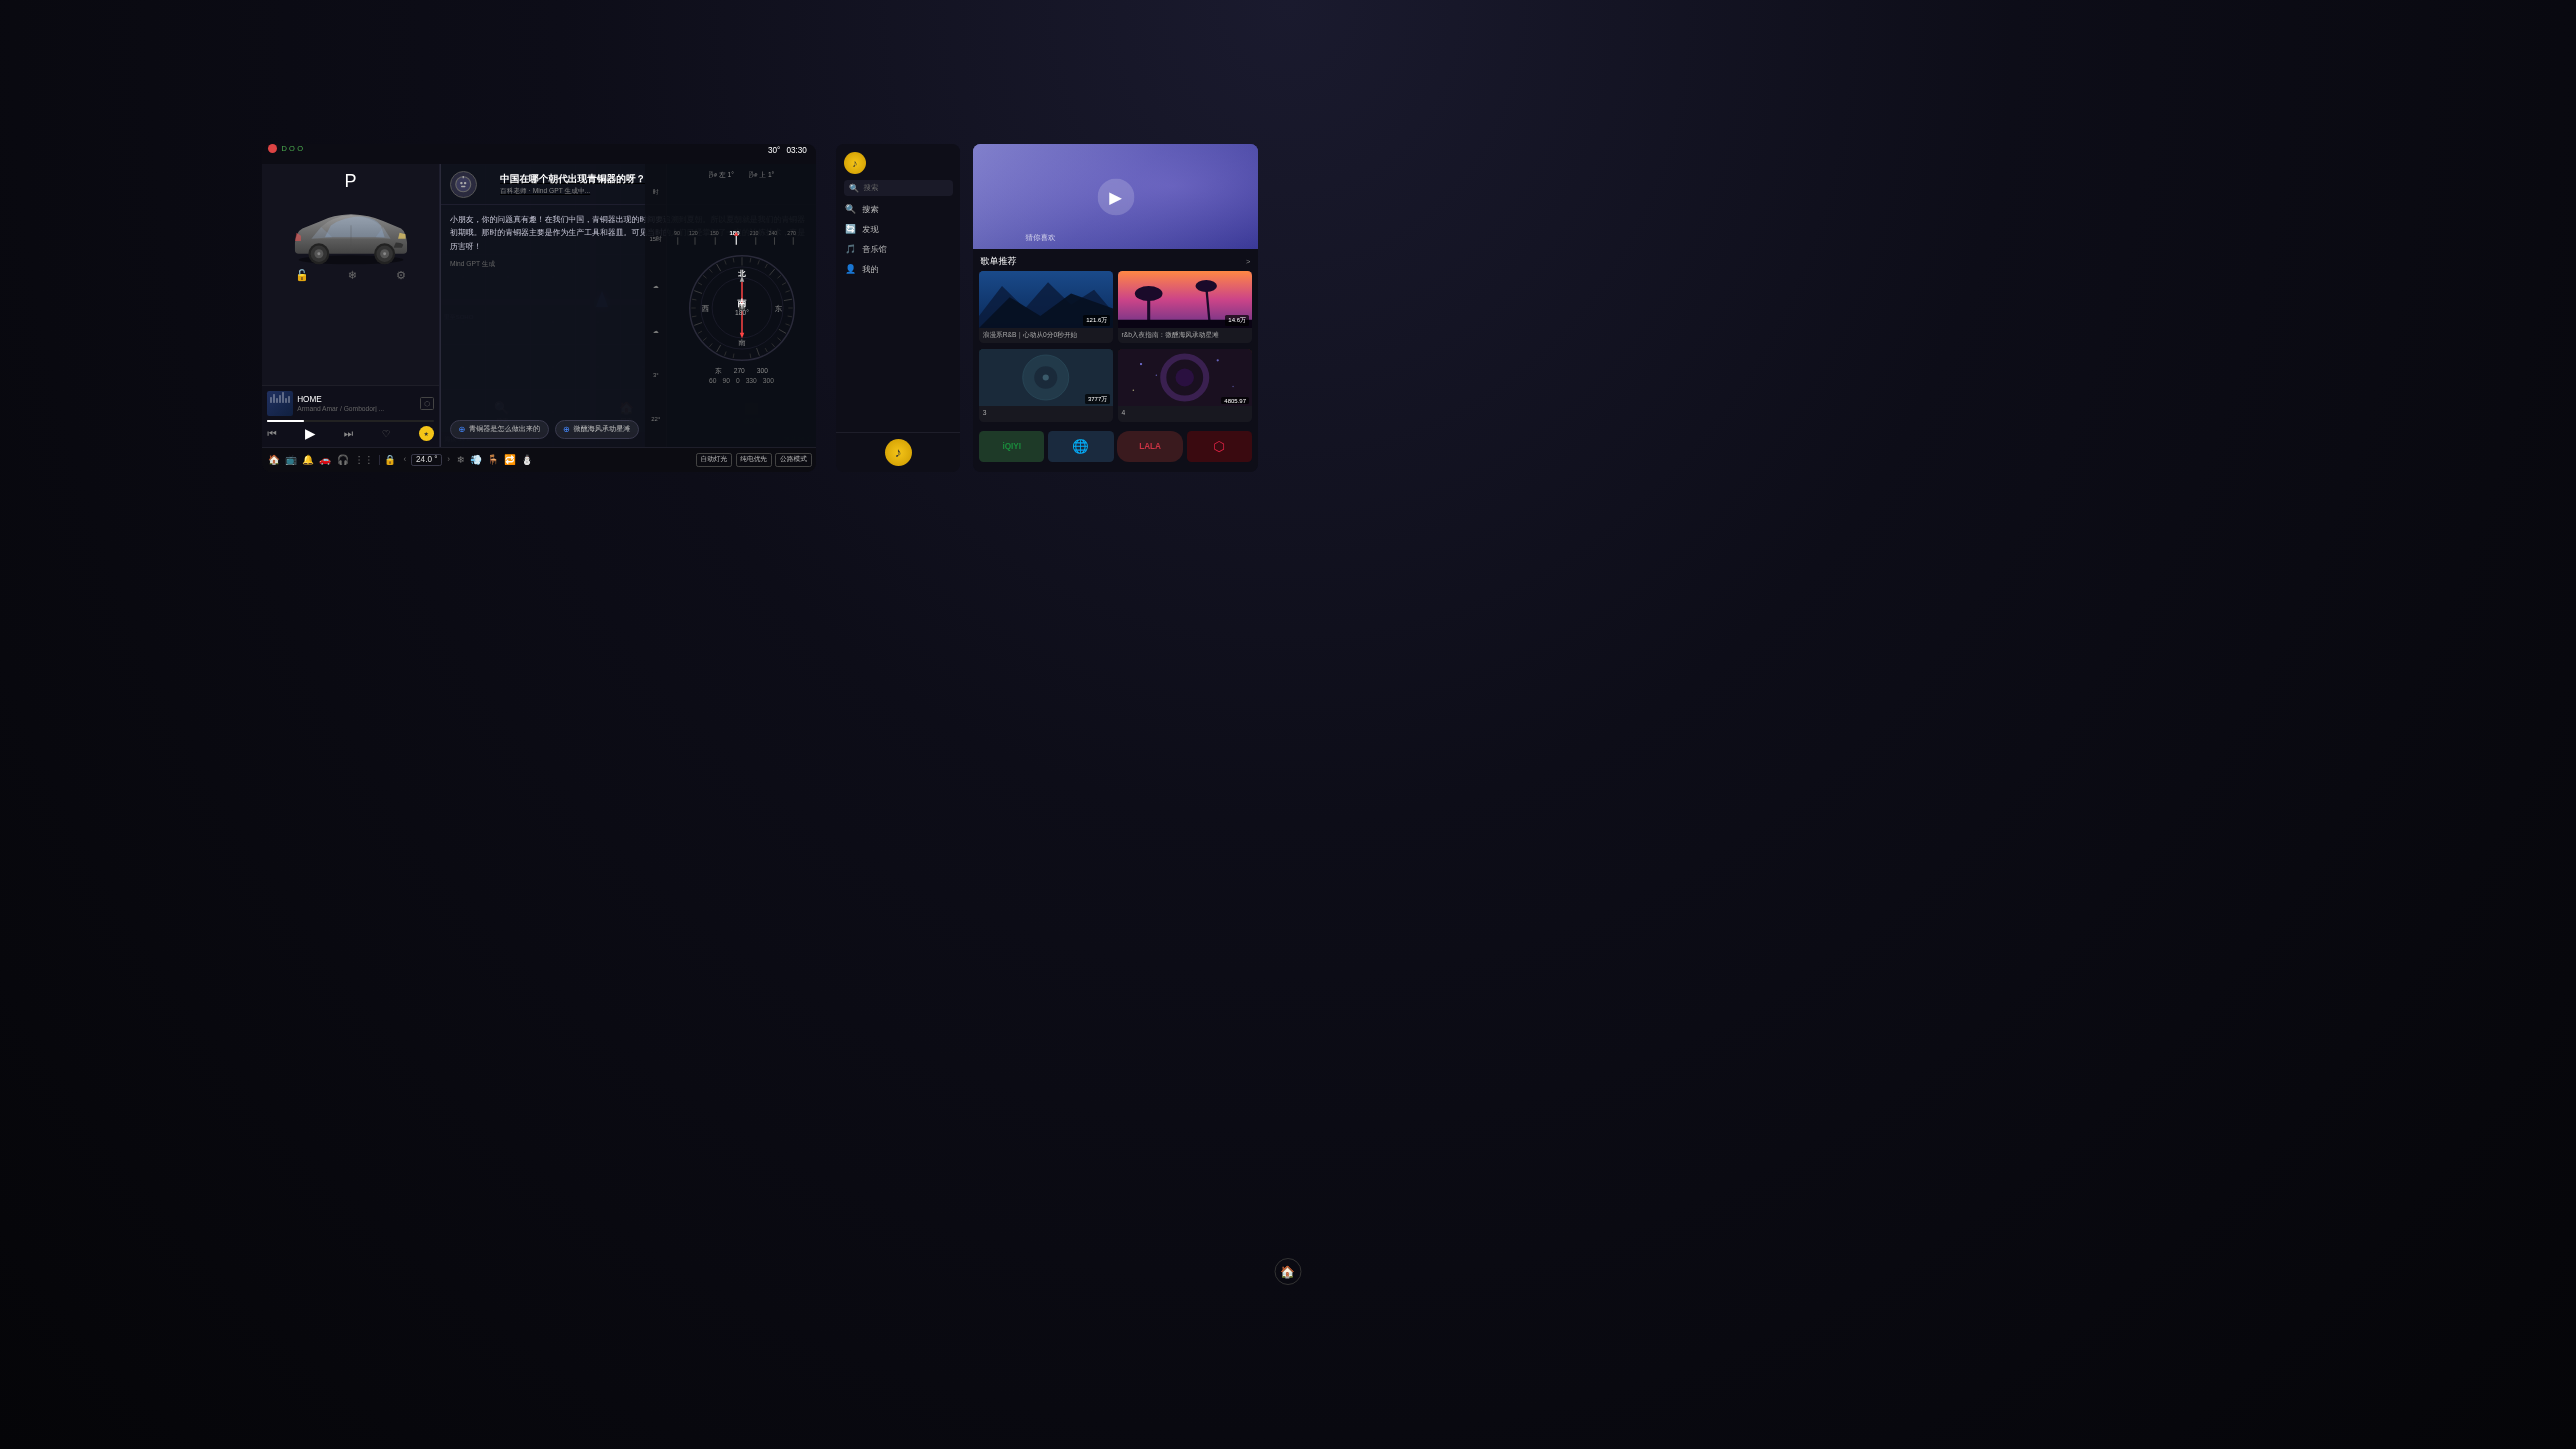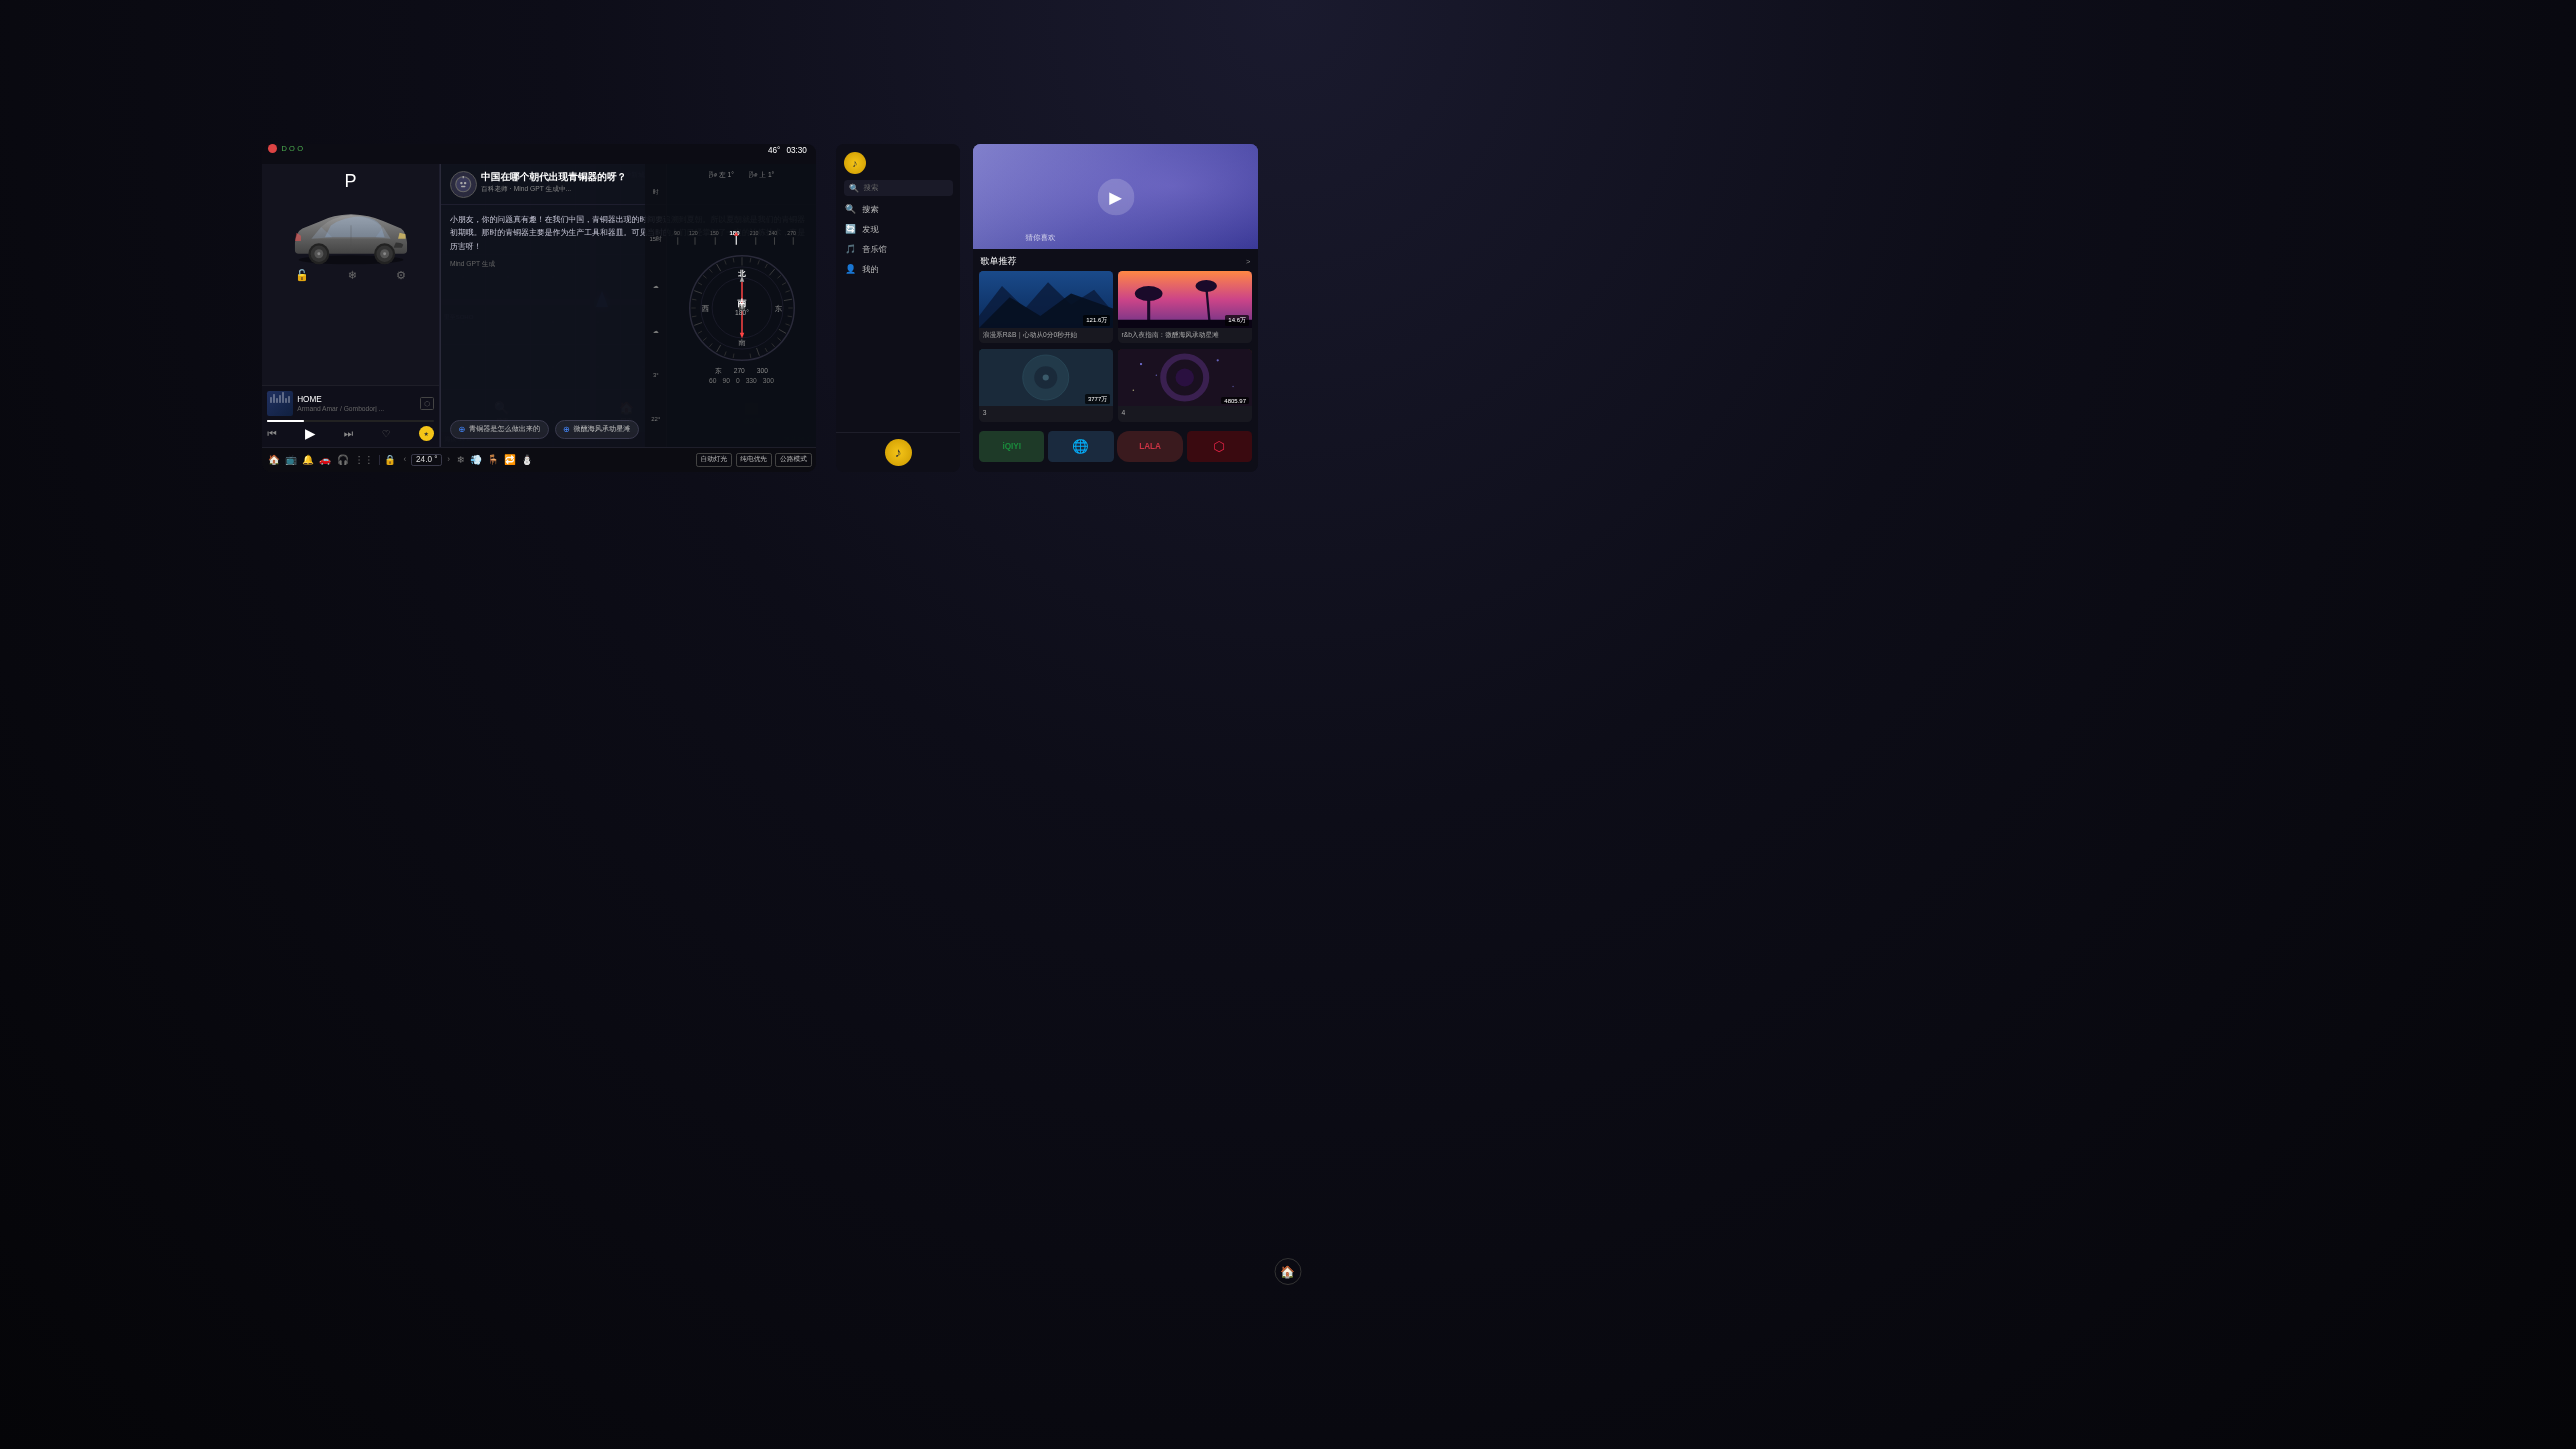--- a/index.html
+++ b/index.html
@@ -876,7 +876,7 @@
 </div>
 
 <div style="position:absolute;top:146px;left:768px;color:#fff;font-size:8.2px;display:flex;gap:6px;align-items:center;z-index:30;background:transparent;">
-  <span>46°</span>
+  <span>30°</span>
   <span>03:30</span>
 </div>
 

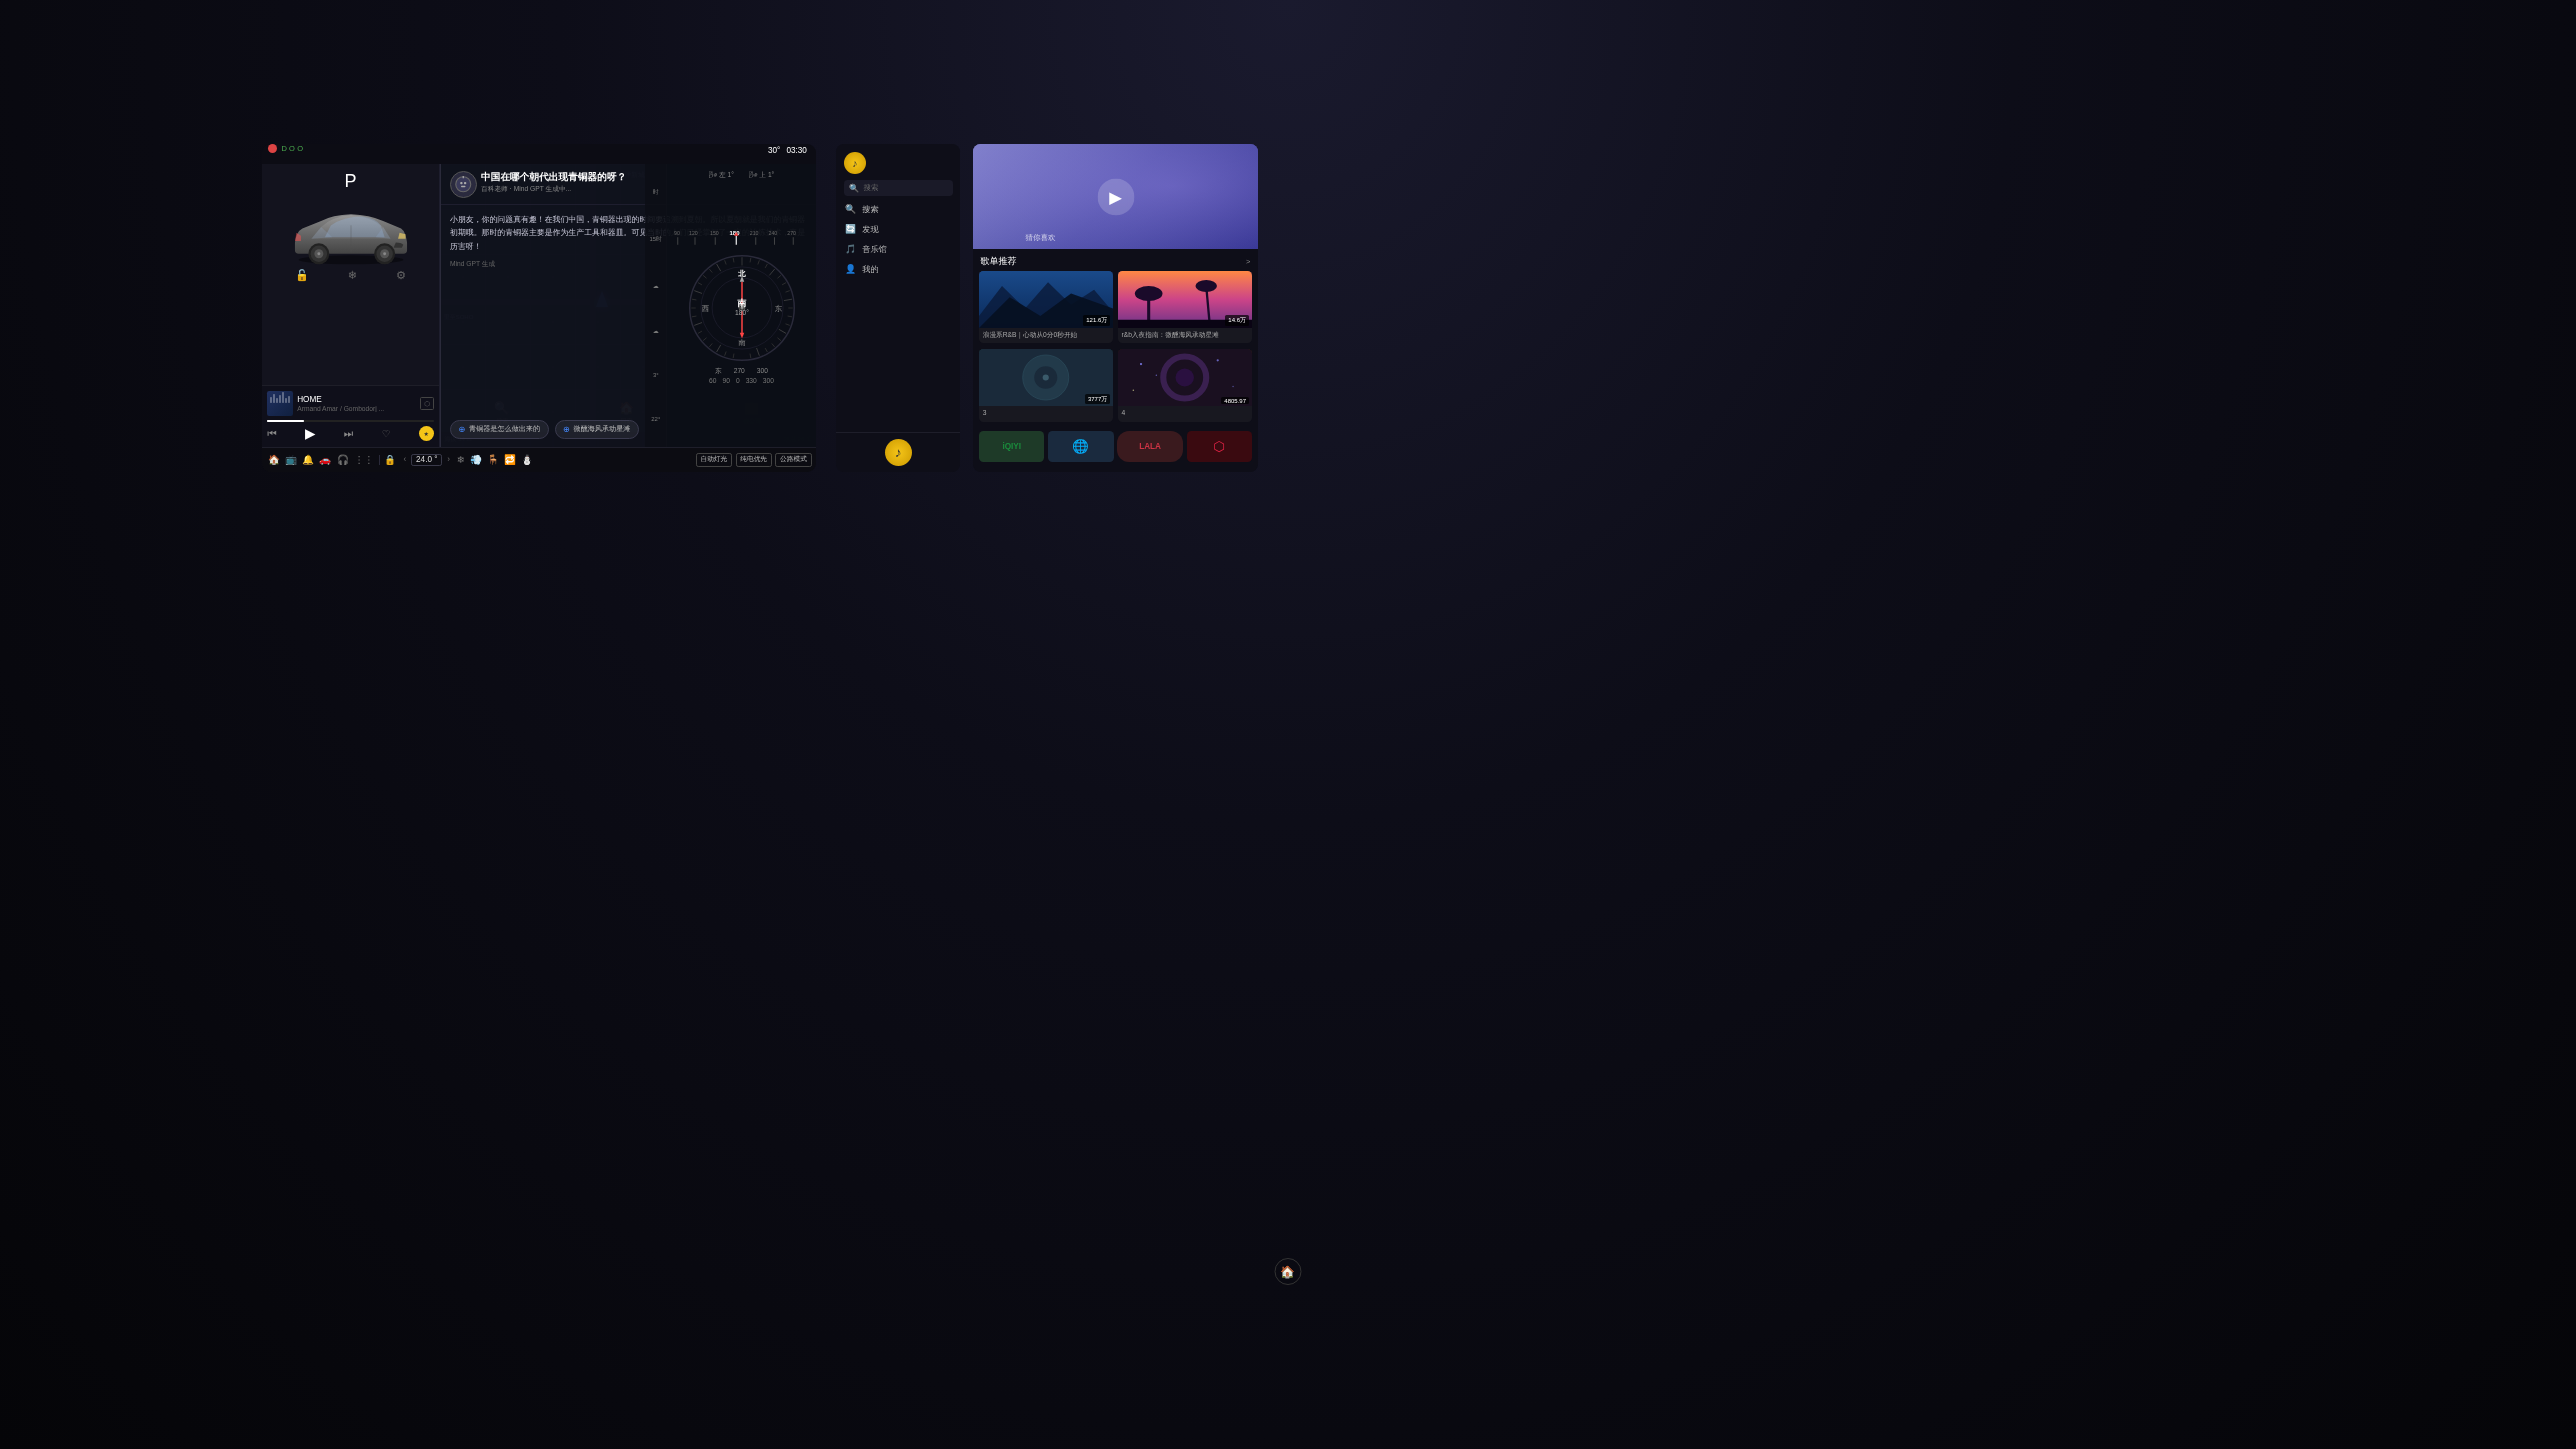--- a/index.html
+++ b/index.html
@@ -285,10 +285,11 @@
 
     .fs-ai-top {
       display: flex;
-      align-items: flex-start;
-      gap: 4px;
+      align-items: center;
+      gap: 23px;
       padding: 7.5px 9px 6px;
       border-bottom: 0.7px solid #1e1e2e;
+      text-decoration: underline;
     }
 
     .fs-ai-ava {

